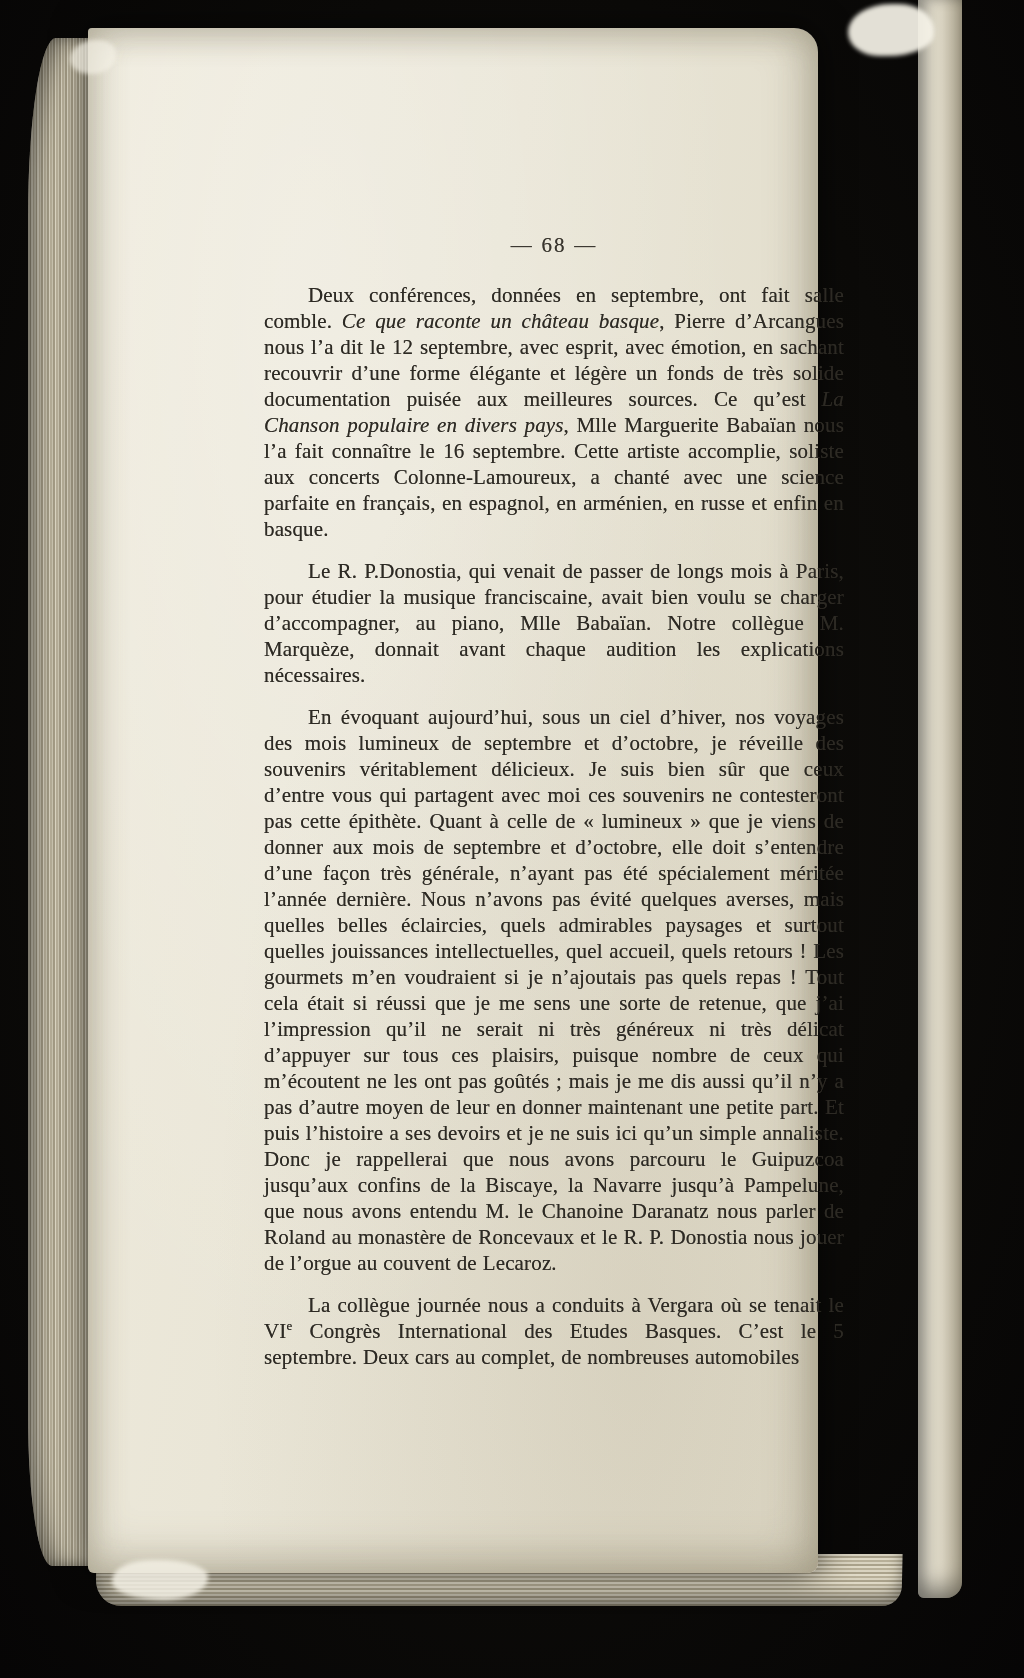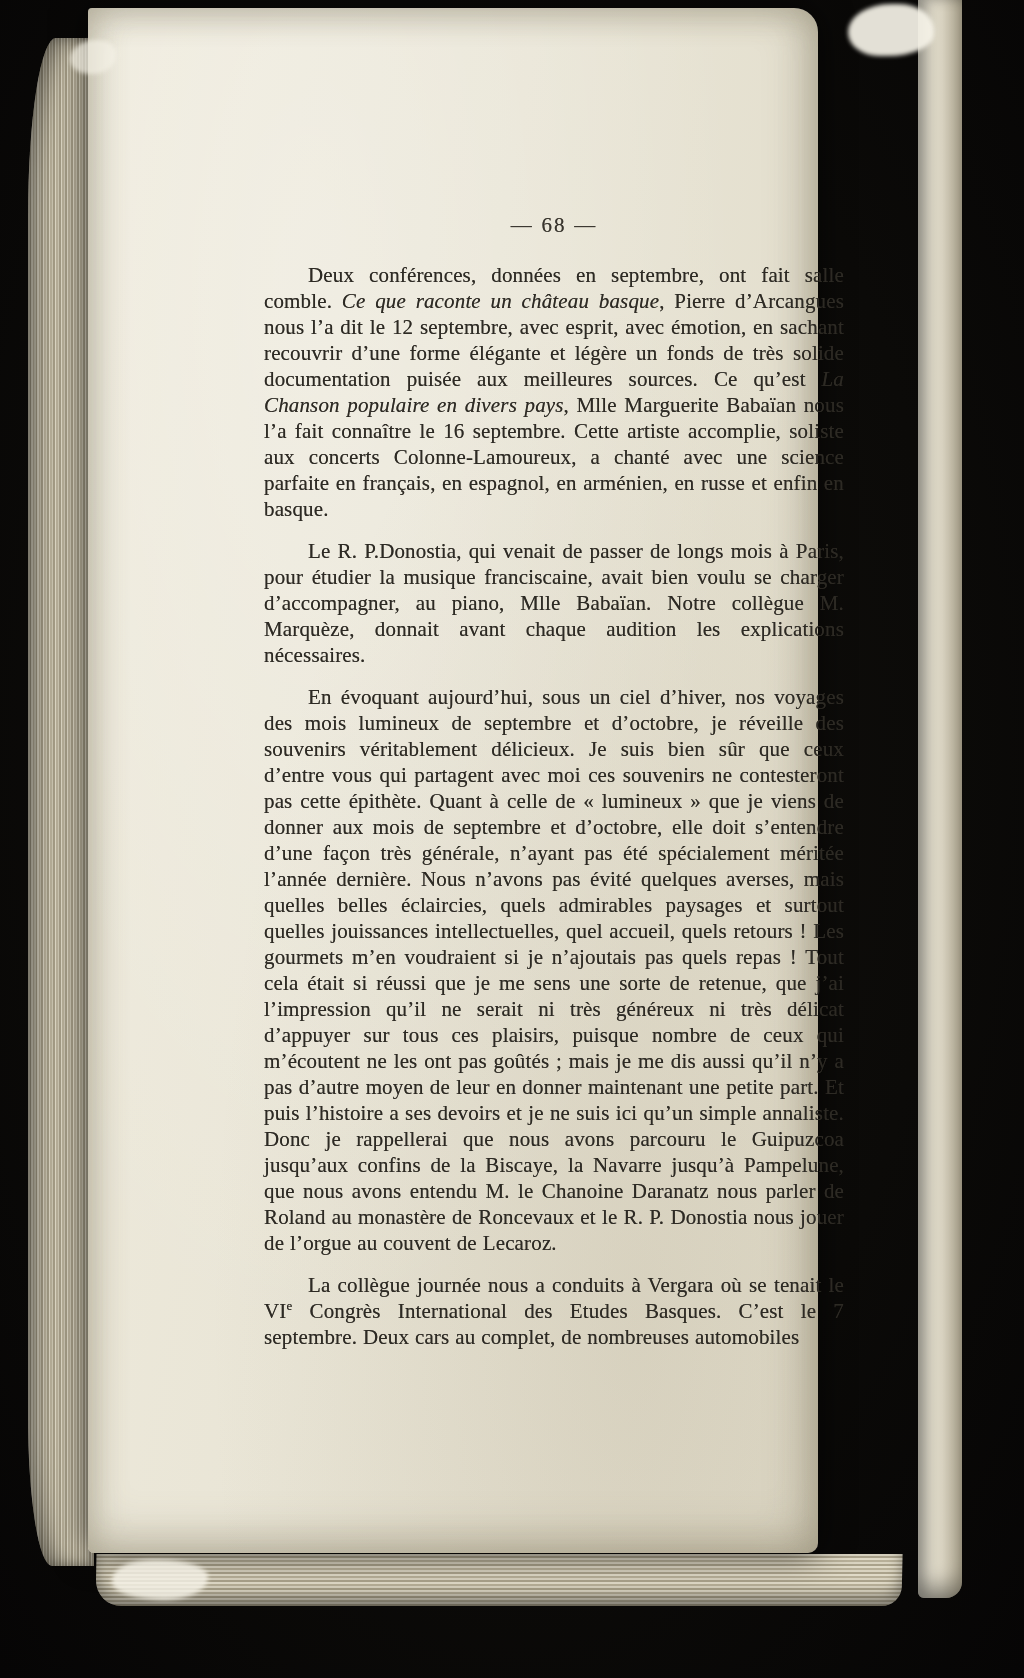--- a/index.html
+++ b/index.html
@@ -54,7 +54,7 @@
   
   .page {
     position: absolute;
-    left: 88px; top: 8px;
+    left: 88px; top: 28px;
     width: 730px; height: 1545px;
     background:
       radial-gradient(ellipse at 30% 18%, rgba(255,255,255,0.28), transparent 60%),

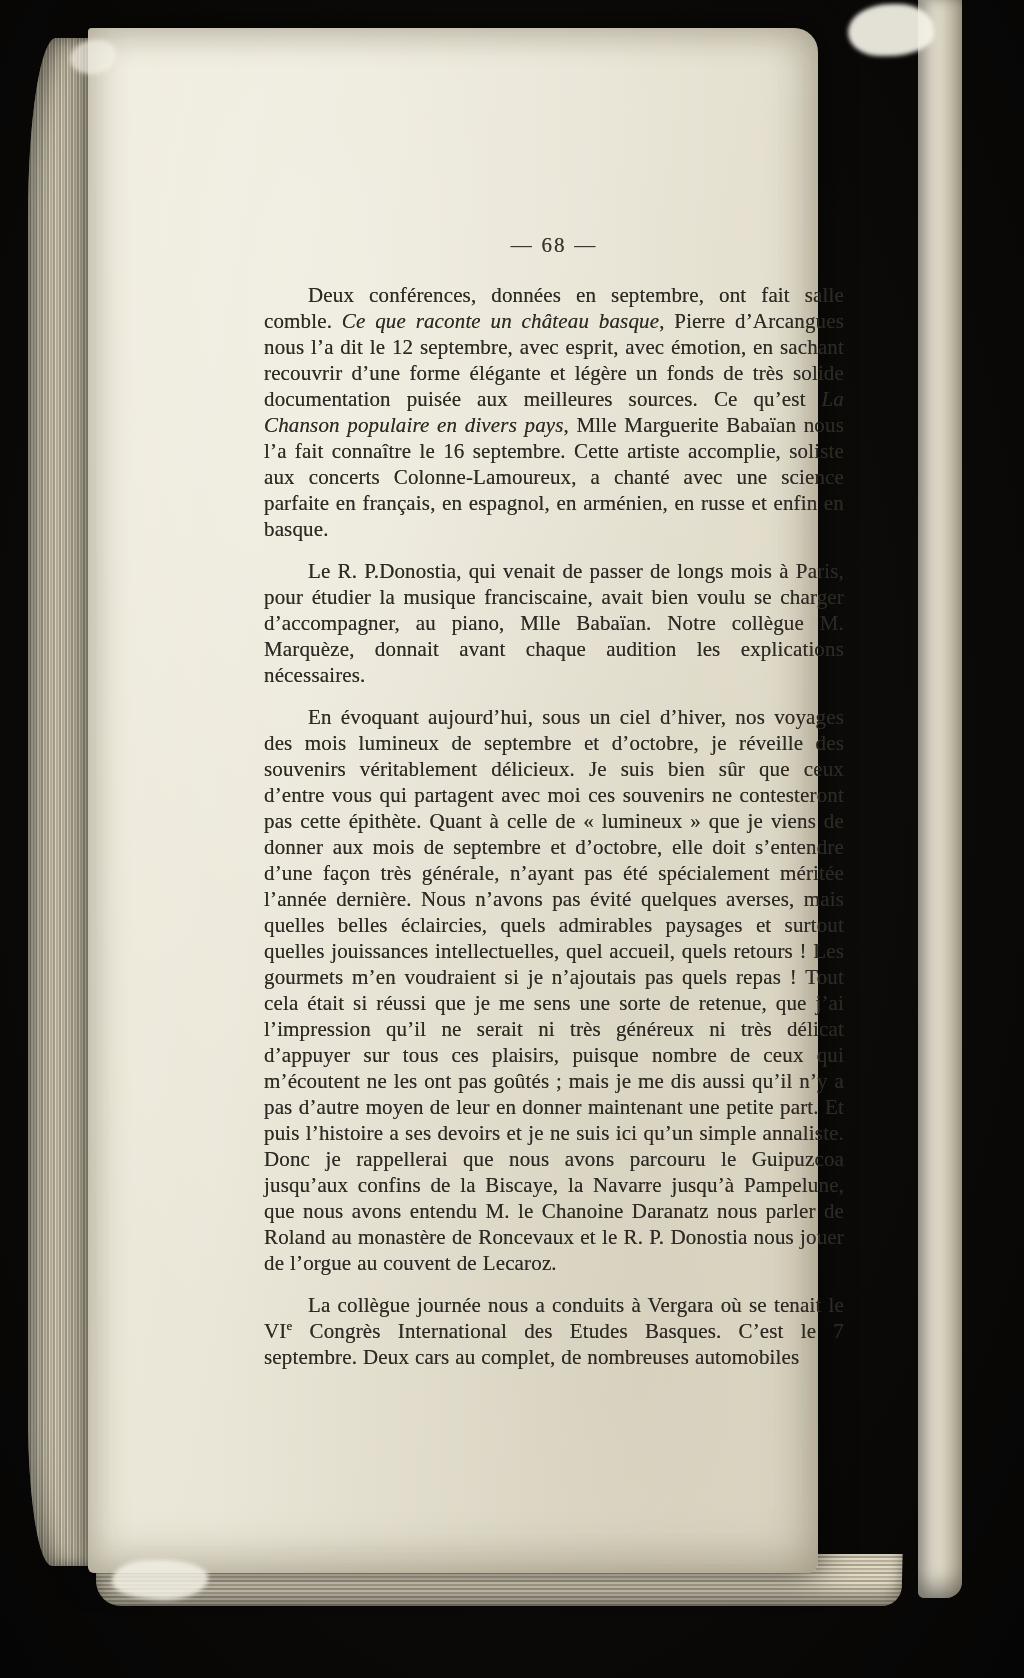--- a/index.html
+++ b/index.html
@@ -135,7 +135,7 @@
       </p>
 
       <p class="para">
-        <span>La collègue journée nous a conduits à Vergara où se tenait le VI</span><sup class="ord">e</sup><span> Congrès International des Etudes Basques. C’est le 7 septembre. Deux cars au complet, de nombreuses automobiles</span>
+        <span>La collègue journée nous a conduits à Vergara où se tenait le VI</span><sup class="ord">e</sup><span> Congrès International des Etudes Basques. C’est le 5 septembre. Deux cars au complet, de nombreuses automobiles</span>
       </p>
 
     </div>

